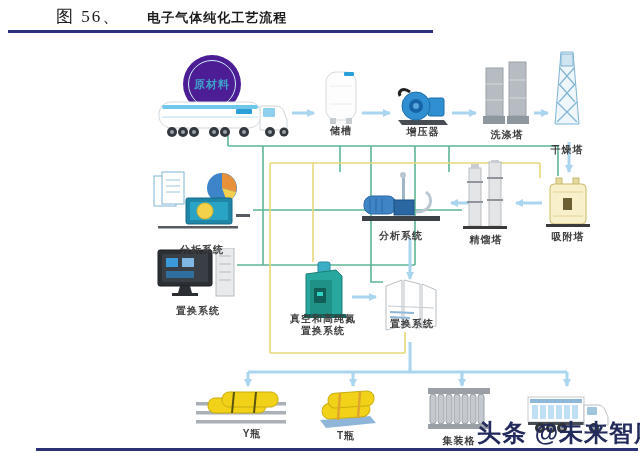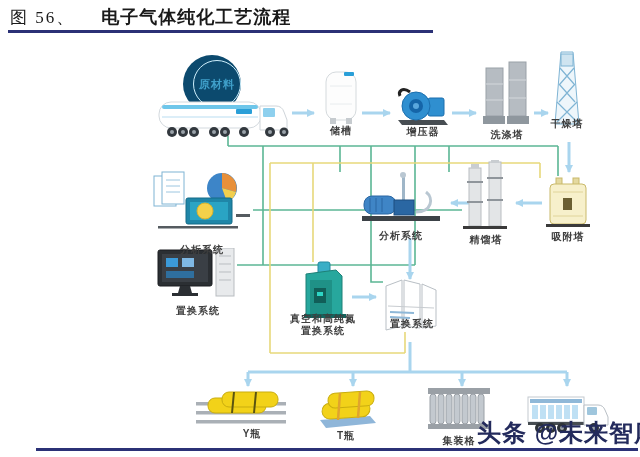--- a/index.html
+++ b/index.html
@@ -7,7 +7,7 @@
         font-family:"Liberation Sans",sans-serif;}
   
   #title-row{position:absolute;left:10px;top:5px;width:620px;display:flex;align-items:baseline;color:#1a1a1a;}
-  #fig-label{font-family:"Liberation Serif",serif;font-size:17px;letter-spacing:2px;}
+  #fig-label{font-family:"Liberation Serif",serif;font-size:17px;letter-spacing:2px;margin-left:46px;}
   #fig-title{font-family:"Liberation Serif",serif;font-size:18px;font-weight:bold;margin-left:26px;letter-spacing:1px;}
   #title-rule{position:absolute;left:8px;top:30px;width:425px;height:2.5px;background:#2b3176;}
   #bottom-rule{position:absolute;left:36px;top:448px;width:602px;height:3px;background:#2b3176;}

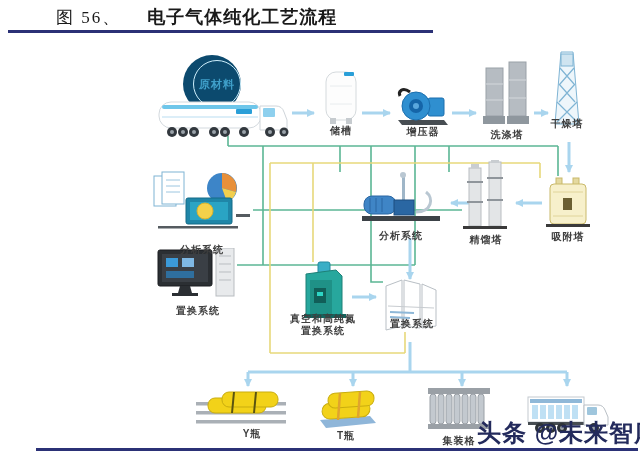--- a/index.html
+++ b/index.html
@@ -8,7 +8,7 @@
   
   #title-row{position:absolute;left:10px;top:5px;width:620px;display:flex;align-items:baseline;color:#1a1a1a;}
   #fig-label{font-family:"Liberation Serif",serif;font-size:17px;letter-spacing:2px;margin-left:46px;}
-  #fig-title{font-family:"Liberation Serif",serif;font-size:18px;font-weight:bold;margin-left:26px;letter-spacing:1px;}
+  #fig-title{font-family:"Liberation Serif",serif;font-size:13px;font-weight:bold;margin-left:26px;letter-spacing:1px;}
   #title-rule{position:absolute;left:8px;top:30px;width:425px;height:2.5px;background:#2b3176;}
   #bottom-rule{position:absolute;left:36px;top:448px;width:602px;height:3px;background:#2b3176;}
   

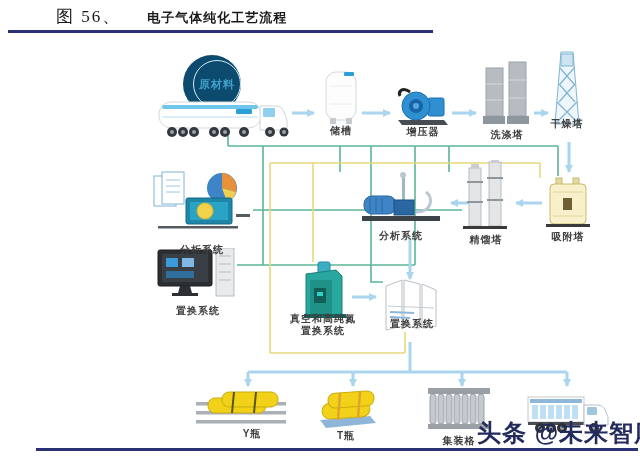--- a/index.html
+++ b/index.html
@@ -23,7 +23,7 @@
   .lbl{position:absolute;transform:translateX(-50%);font-size:10px;font-weight:bold;color:#3f3f3f;
        letter-spacing:1px;white-space:nowrap;text-align:center;line-height:12px;}
   #raw-circle{position:absolute;left:183px;top:55px;width:58px;height:58px;border-radius:50%;
-      background:#0c4a6e;display:flex;align-items:center;justify-content:flex-end;}
+      background:#4c1d95;display:flex;align-items:center;justify-content:center;}
   #raw-circle .ring{width:46px;height:46px;border-radius:50%;border:1.5px solid #cdeefb;
       display:flex;align-items:center;justify-content:center;}
   #raw-circle span{font-size:11px;font-weight:bold;color:#3f9fc9;letter-spacing:1px;}

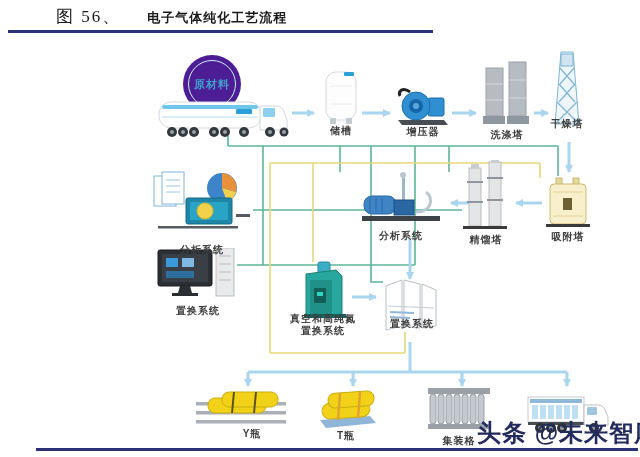--- a/index.html
+++ b/index.html
@@ -294,7 +294,7 @@
   <div class="lbl" style="left:341px;top:125px">储槽</div>
   <div class="lbl" style="left:423px;top:126px">增压器</div>
   <div class="lbl" style="left:507px;top:129px">洗涤塔</div>
-  <div class="lbl" style="left:567px;top:118px">干燥塔</div>
+  <div class="lbl" style="left:567px;top:144px">干燥塔</div>
   <div class="lbl" style="left:568px;top:231px">吸附塔</div>
   <div class="lbl" style="left:486px;top:234px">精馏塔</div>
   <div class="lbl" style="left:401px;top:230px">分析系统</div>

